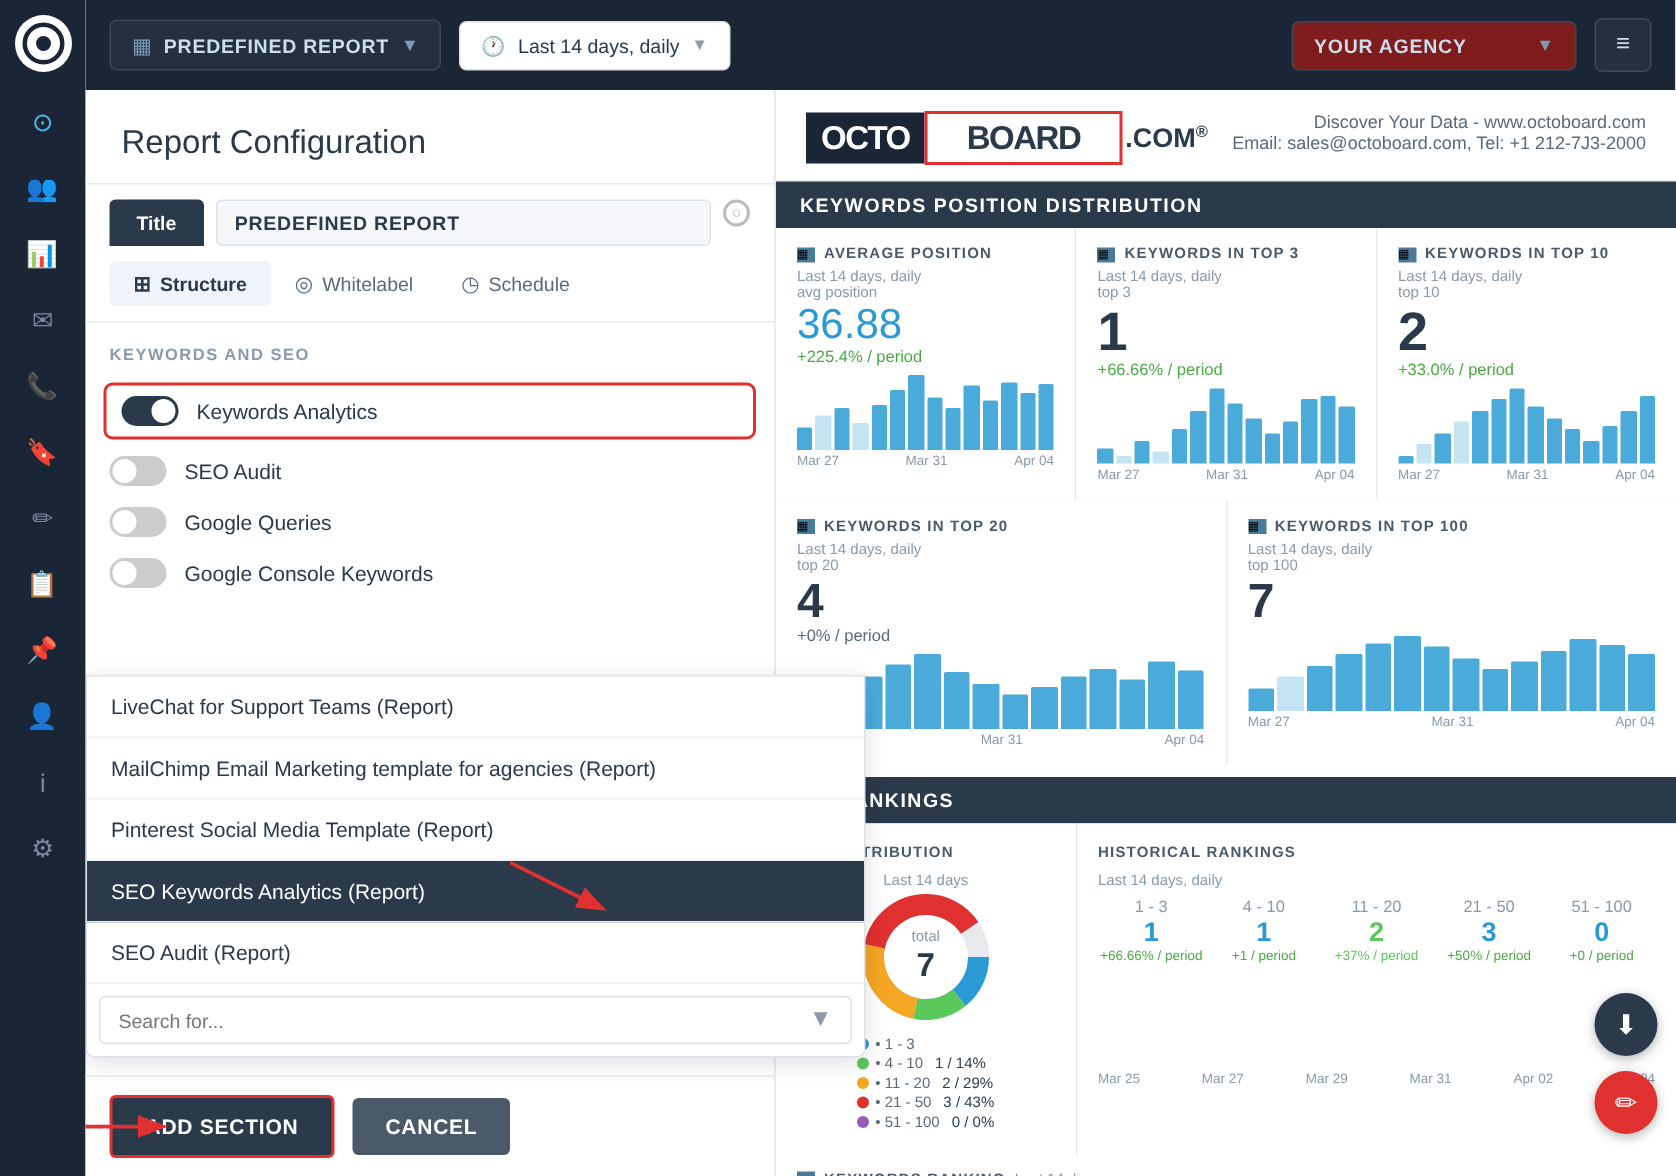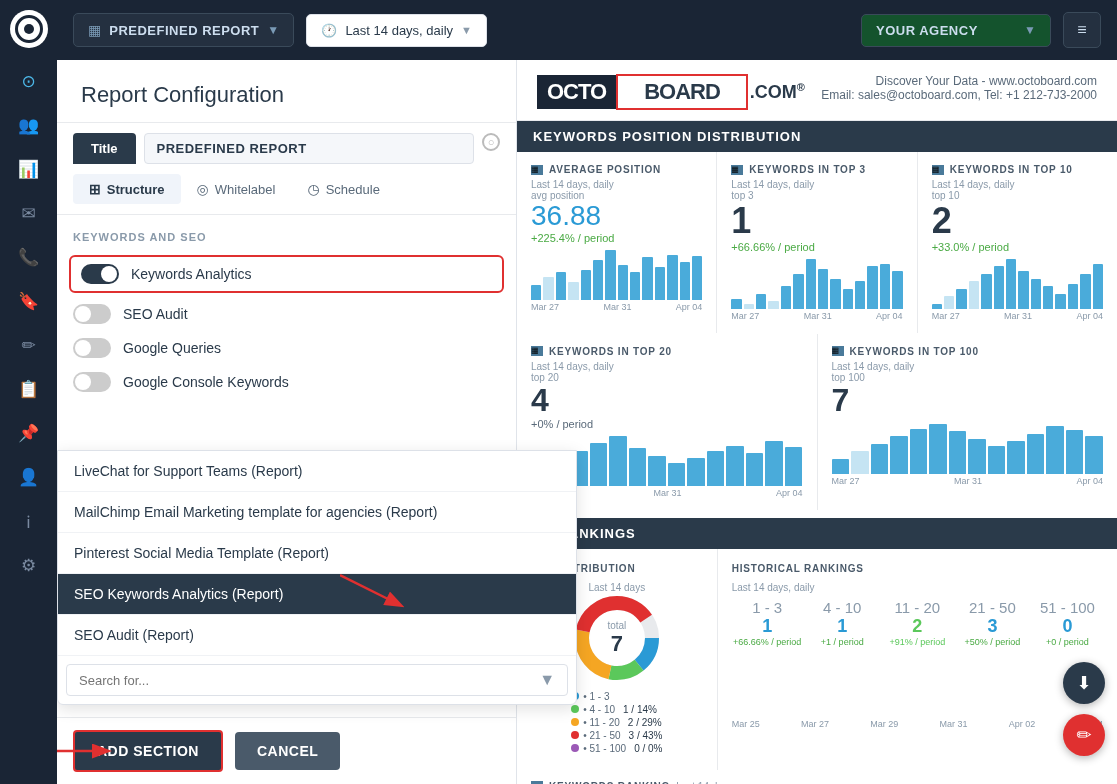--- a/index.html
+++ b/index.html
@@ -86,7 +86,7 @@
     .topbar-select .arrow { color: #7a9ab5; font-size: 12px; }
     .topbar-divider { flex: 1; }
     .agency-select {
-      background: #14532d;
+      background: #7f1d1d;
       border: 1px solid #3a4a5a;
       border-radius: 5px;
       color: #cde;

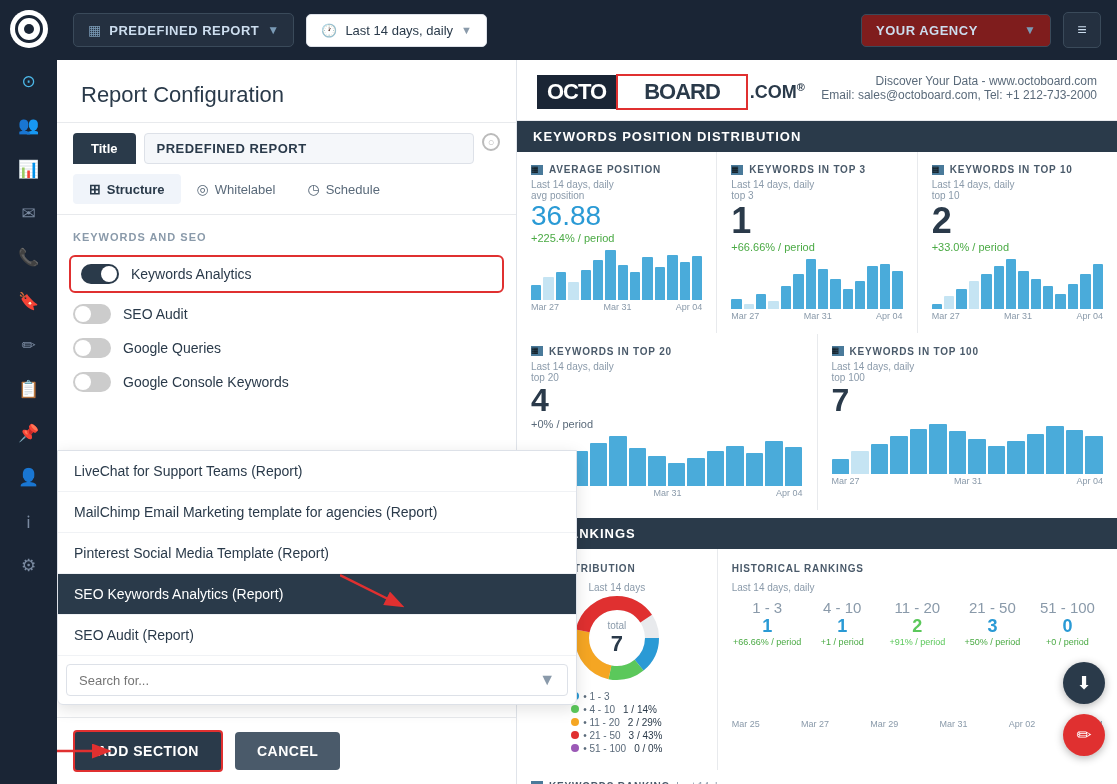--- a/index.html
+++ b/index.html
@@ -493,7 +493,7 @@
     .hist-metric {
       text-align: center;
     }
-    .hist-range { font-size: 15px; color: #8a9aaa; }
+    .hist-range { font-size: 11px; color: #8a9aaa; }
     .hist-val { font-size: 18px; font-weight: 700; color: #2a9ad5; }
     .hist-change { font-size: 9px; color: #4aaa44; }
     .hist-chart { height: 60px; display: flex; align-items: flex-end; gap: 2px; }

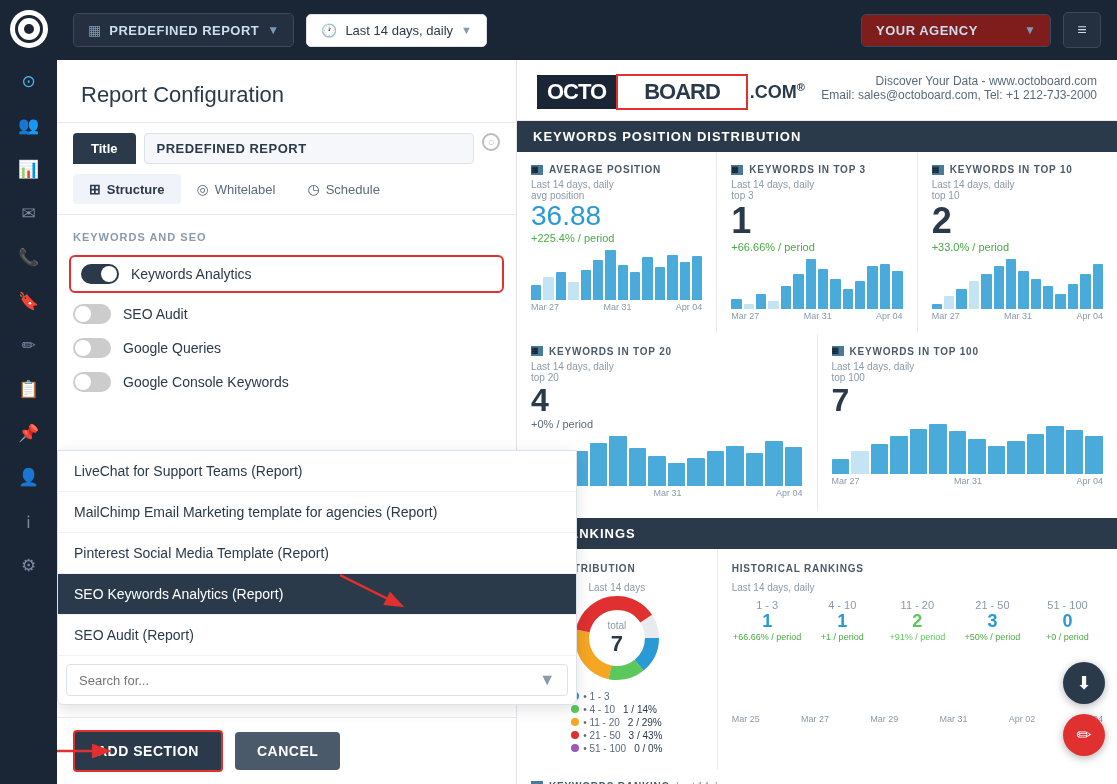--- a/index.html
+++ b/index.html
@@ -942,7 +942,7 @@
               <div class="hist-metric">
                 <div class="hist-range">11 - 20</div>
                 <div class="hist-val" style="color:#5bc85b;">2</div>
-                <div class="hist-change" style="color:#5bc85b;">+91% / period</div>
+                <div class="hist-change" style="color:#5bc85b;">+37% / period</div>
               </div>
               <div class="hist-metric">
                 <div class="hist-range">21 - 50</div>

